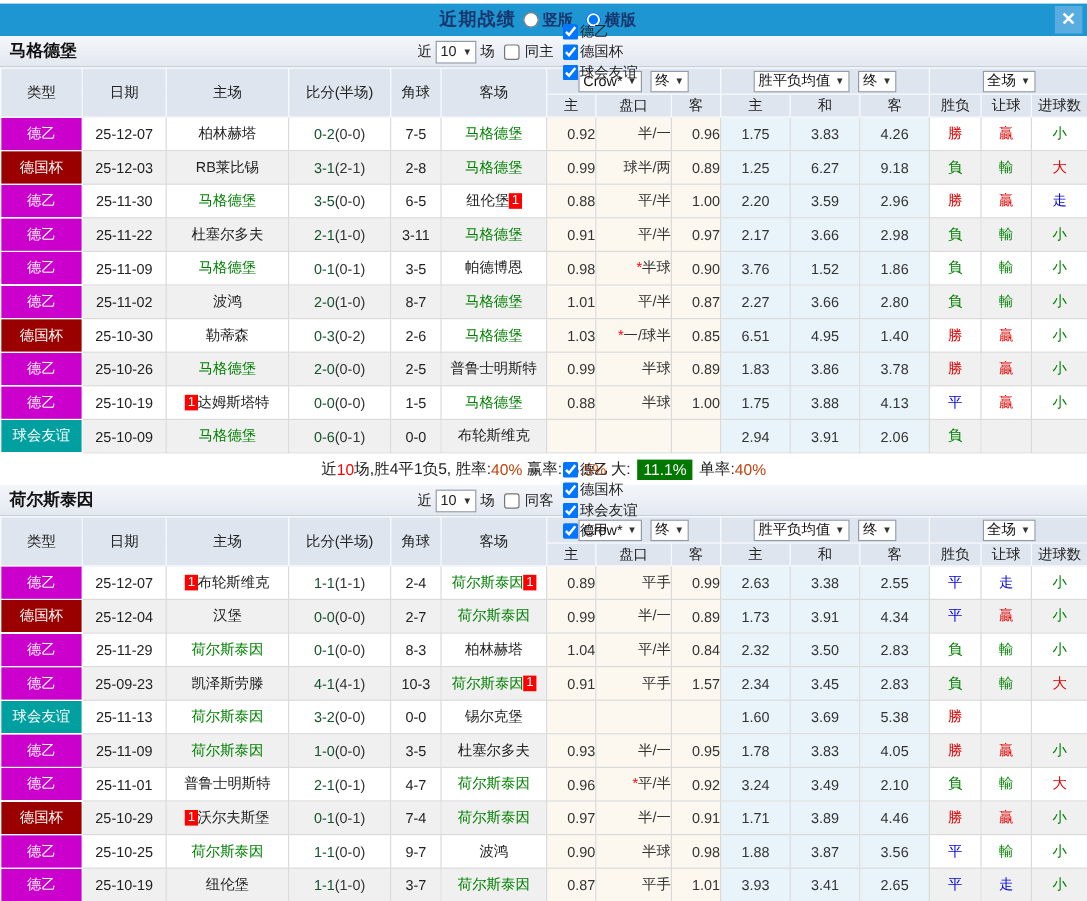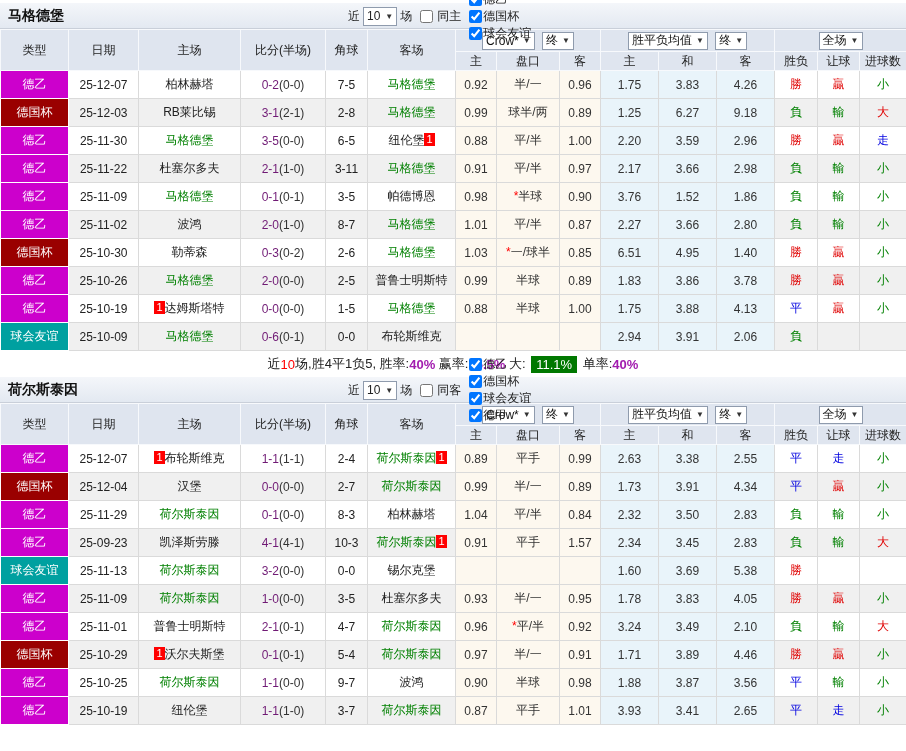--- a/index.html
+++ b/index.html
@@ -77,6 +77,20 @@
 
 <div class="page">
 
+  <div class="titlebar">
+    <span class="title">近期战绩</span>
+    <span class="radio-group">
+      <label>
+        <input type="radio" name="layout" id="radio-0" style="">
+        <span>竖版</span>
+      </label>
+      <label>
+        <input type="radio" name="layout" id="radio-1" checked="" style="">
+        <span>横版</span>
+      </label>
+    </span>
+    <button class="close-btn">✕</button>
+  </div>
 
   <div id="sections">
   <div class="section">

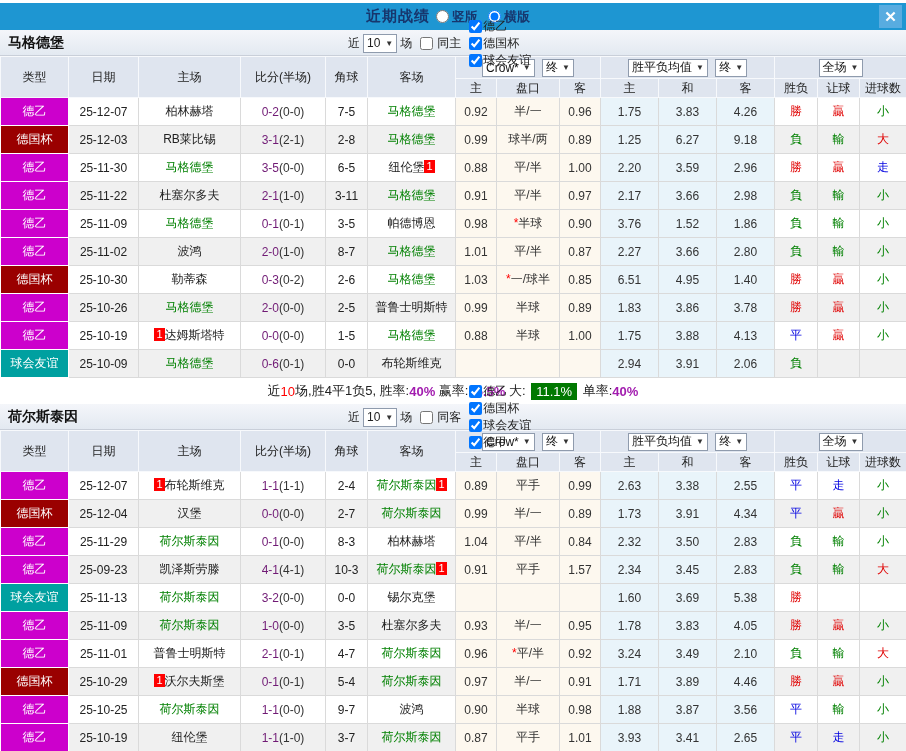--- a/index.html
+++ b/index.html
@@ -58,7 +58,7 @@
   td.type-cell{color:#fff;border-color:#fff;font-size:12px;}
   td.odds-cell{background:#fdf8ef !important;color:#333;}
   td.avg-cell{background:#e9f4fa !important;color:#333;}
-  .score-ft{color:#701a75;}
+  .score-ft{color:#14532d;}
   .score-ht{color:#333;}
   .team-green{color:#008000;}
   .badge{display:inline-block;background:#ff0000;color:#fff;font-size:11px;

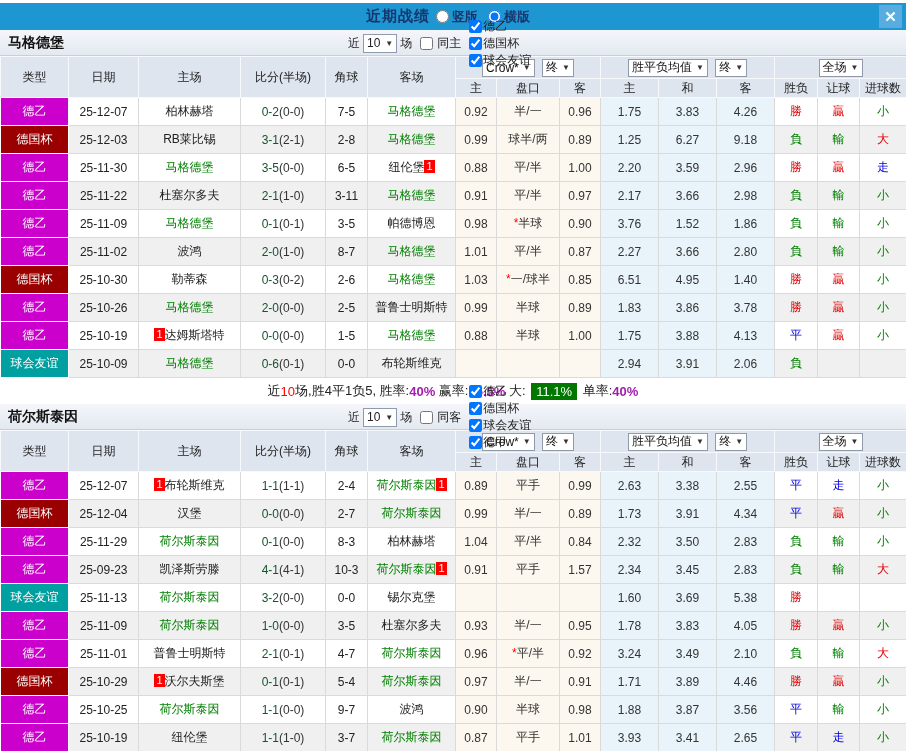--- a/index.html
+++ b/index.html
@@ -56,7 +56,7 @@
     color:#222;padding:0;overflow:hidden;white-space:nowrap;box-sizing:border-box;}
   tr.alt td{background:#f0f0f0;}
   td.type-cell{color:#fff;border-color:#fff;font-size:12px;}
-  td.odds-cell{background:#fdf8ef !important;color:#333;}
+  td.odds-cell{background:#fdf8ef !important;color:#333;text-align:right;}
   td.avg-cell{background:#e9f4fa !important;color:#333;}
   .score-ft{color:#14532d;}
   .score-ht{color:#333;}

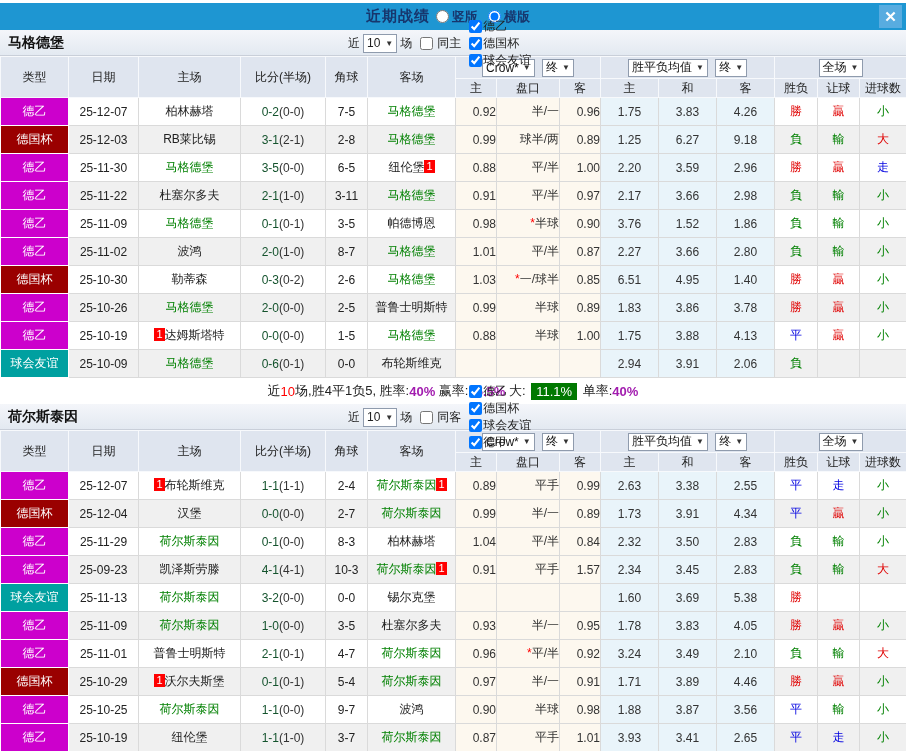--- a/index.html
+++ b/index.html
@@ -69,7 +69,7 @@
   .summary{height:26px;display:flex;align-items:center;justify-content:center;
     font-size:13px;color:#222;background:#fff;white-space:pre;}
   .summary .red{color:#ff0000;}
-  .summary .blue{color:#a21caf;font-weight:bold;}
+  .summary .blue{color:#c2410c;}
   .summary .green-badge{background:#007800;color:#fff;padding:1px 5px;margin:0 2px;}
 </style>
 </head>

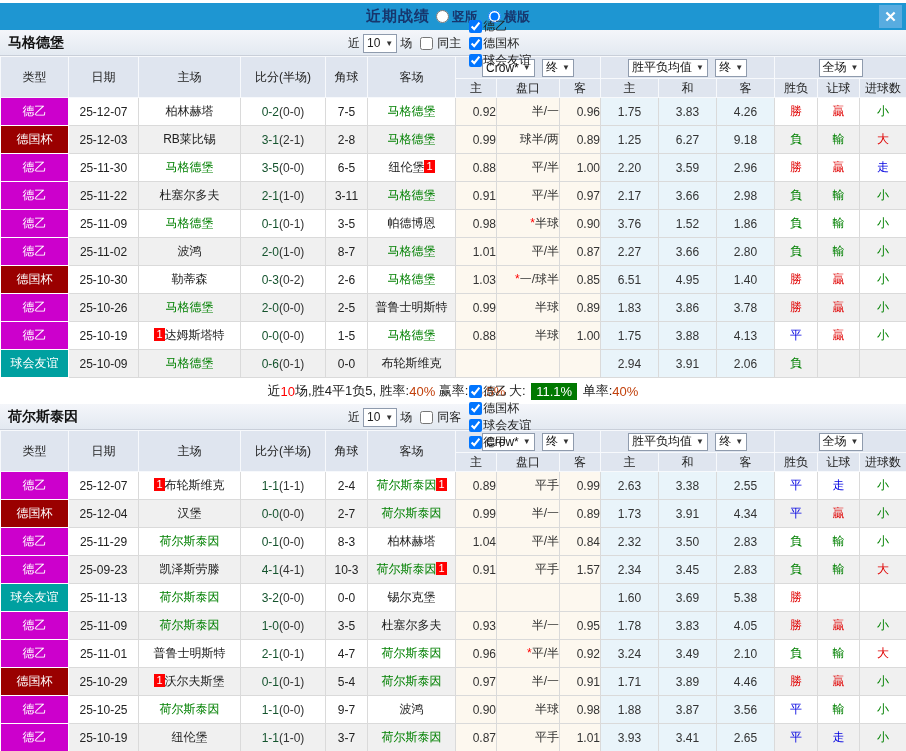--- a/index.html
+++ b/index.html
@@ -591,7 +591,7 @@
               <td>25-10-29</td>
               <td><span class="badge">1</span><span>沃尔夫斯堡</span></td>
               <td><span class="score-ft">0-1</span><span class="score-ht">(0-1)</span></td>
-              <td>5-4</td>
+              <td>7-4</td>
               <td><span class="team-green">荷尔斯泰因</span></td>
               <td class="odds-cell">0.97</td>
               <td class="odds-cell">半/一</td>

